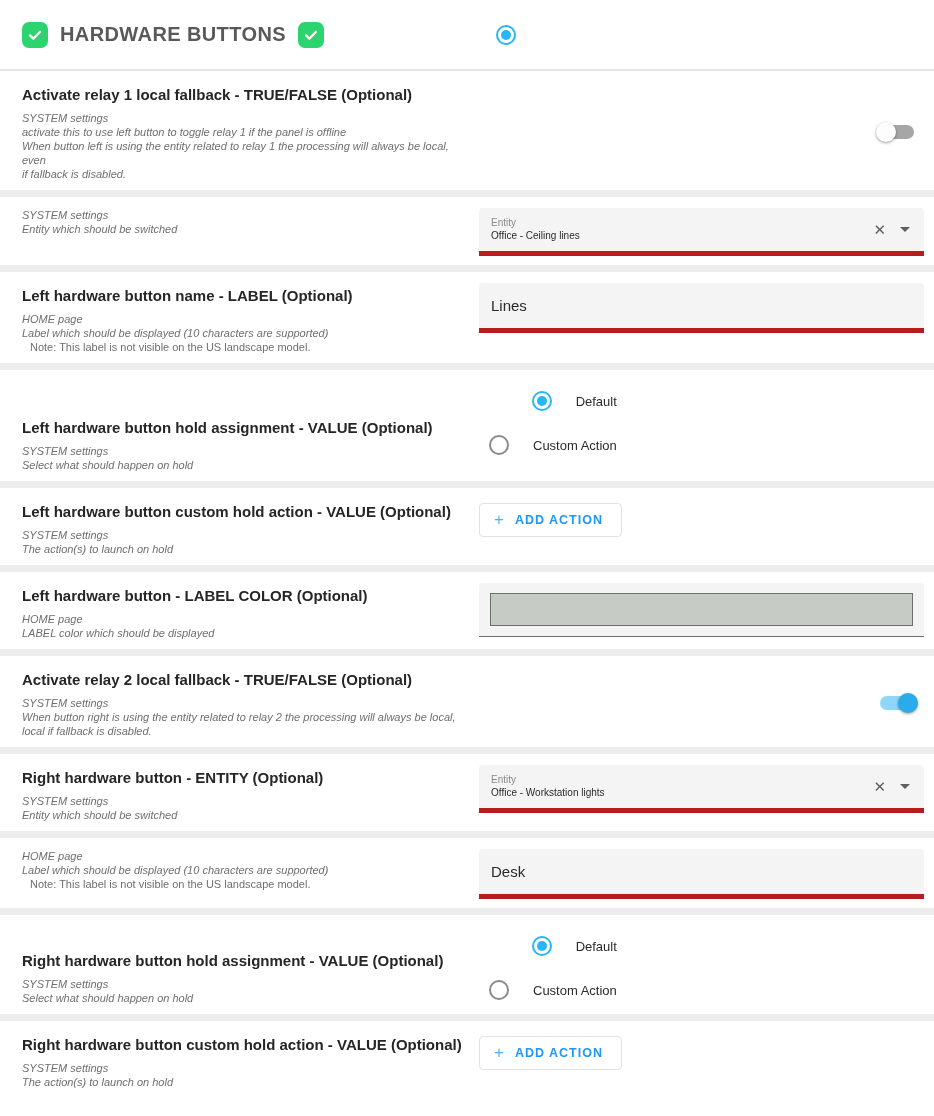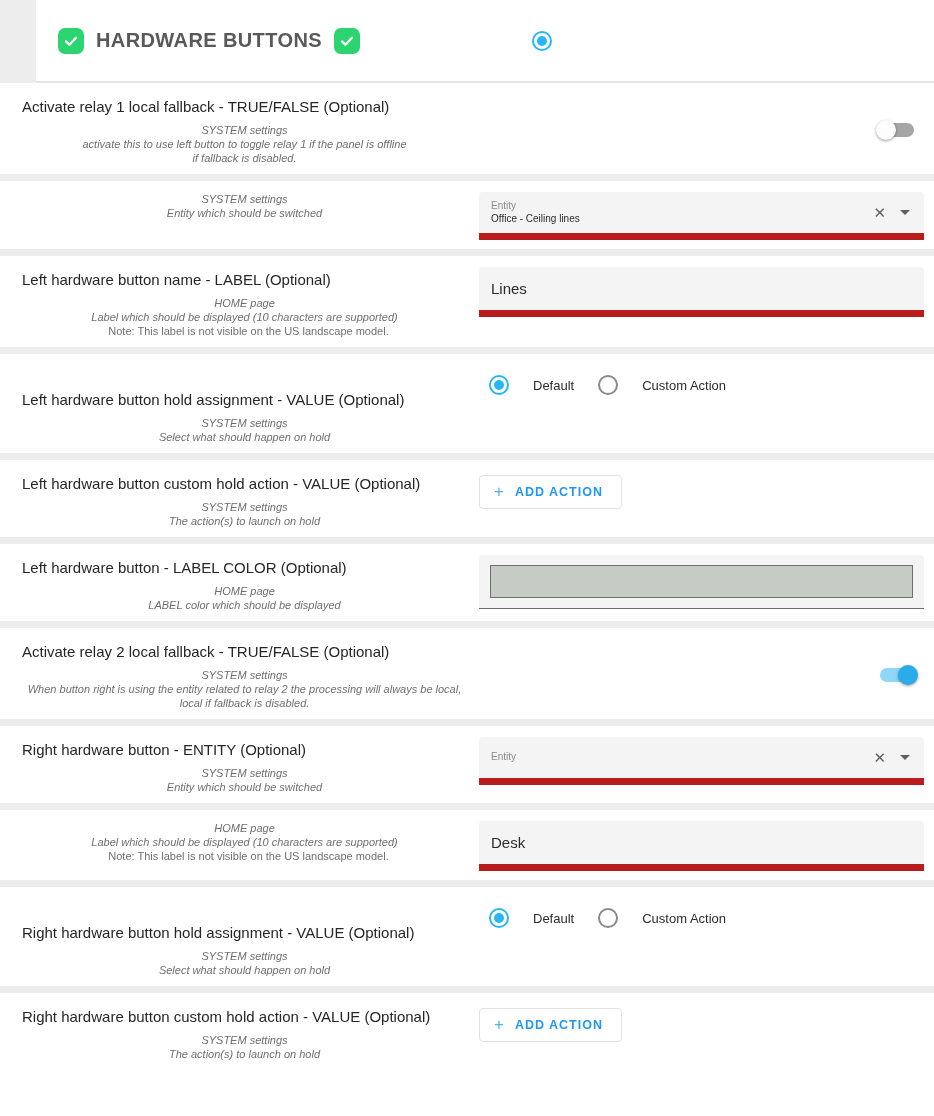--- a/index.html
+++ b/index.html
@@ -26,8 +26,8 @@
 
   
   .header {
-    background:#fff; height:83px; display:flex; align-items:center;
-    padding:0 22px; border-bottom:2px solid #e4e4e4;margin-left:36px;
+    background:#fff; height:71px; display:flex; align-items:center;
+    padding:0 22px; border-bottom:2px solid #e4e4e4;
   }
   .check-badge {
     width:26px; height:26px; border-radius:7px; background:var(--green-check);

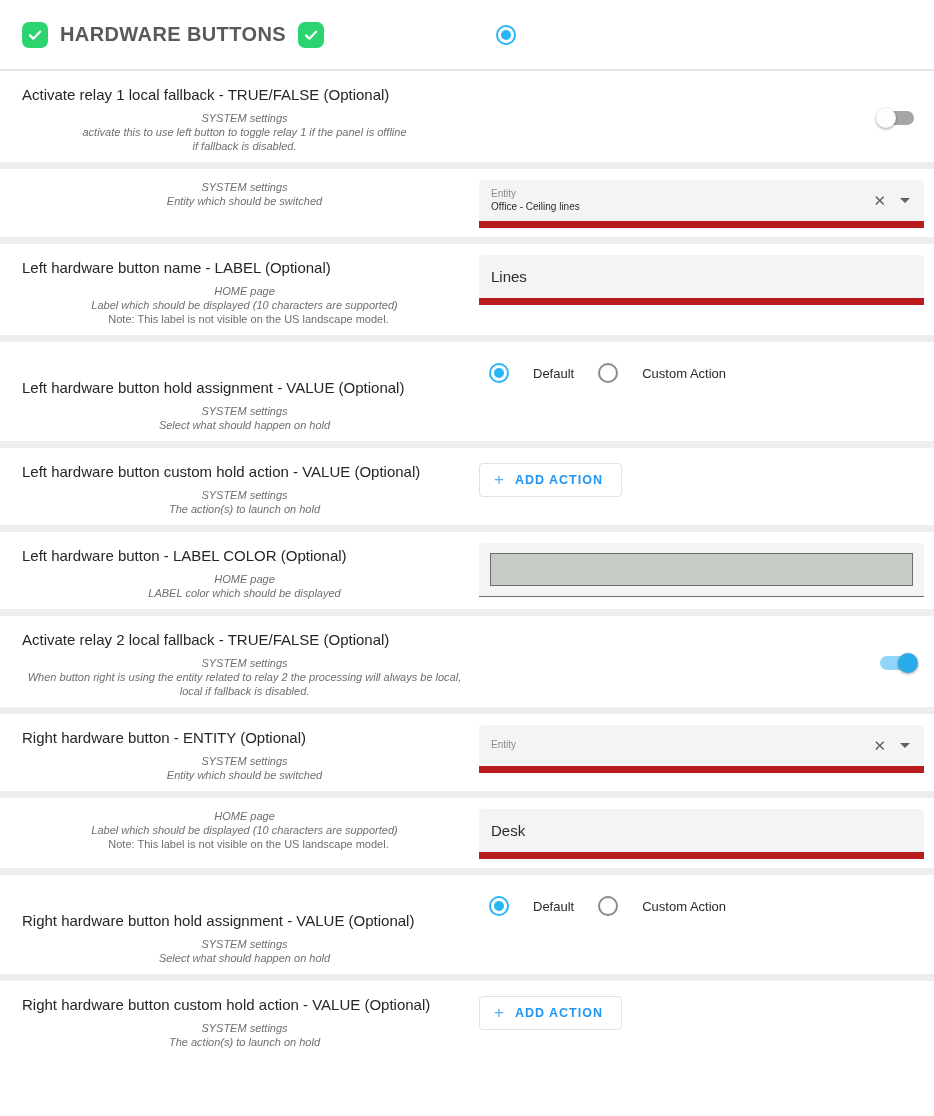--- a/index.html
+++ b/index.html
@@ -20,7 +20,7 @@
   .left-col { width:445px; flex:0 0 auto; }
   .right-col { flex:1; display:flex; align-items:flex-start; padding-left:12px; }
 
-  .row-title { font-size:15px; color:#262626; margin-top:4px; margin-bottom:8px; font-weight:400; }
+  .row-title { font-size:15px; color:#262626; margin-top:4px; margin-bottom:8px; font-weight:700; }
   .desc-line { font-size:11px; line-height:14px; color:#6f6f6f; font-style:italic;text-align:center; }
   .desc-line.upright { font-style:normal;padding-left:8px; }
 

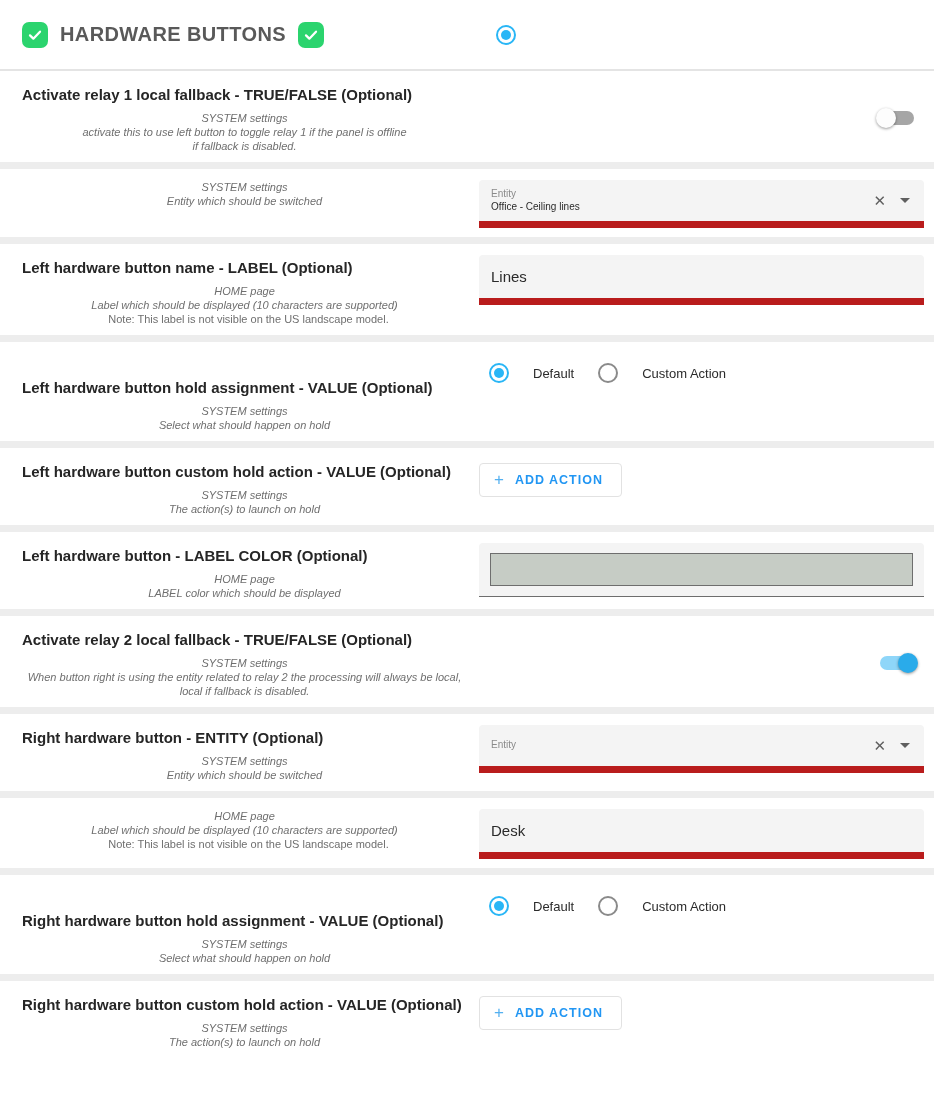--- a/index.html
+++ b/index.html
@@ -21,7 +21,7 @@
   .right-col { flex:1; display:flex; align-items:flex-start; padding-left:12px; }
 
   .row-title { font-size:15px; color:#262626; margin-top:4px; margin-bottom:8px; font-weight:700; }
-  .desc-line { font-size:11px; line-height:14px; color:#6f6f6f; font-style:italic;text-align:center; }
+  .desc-line { font-size:11px; line-height:14px; color:#6f6f6f; font-style:italic; }
   .desc-line.upright { font-style:normal;padding-left:8px; }
 
   

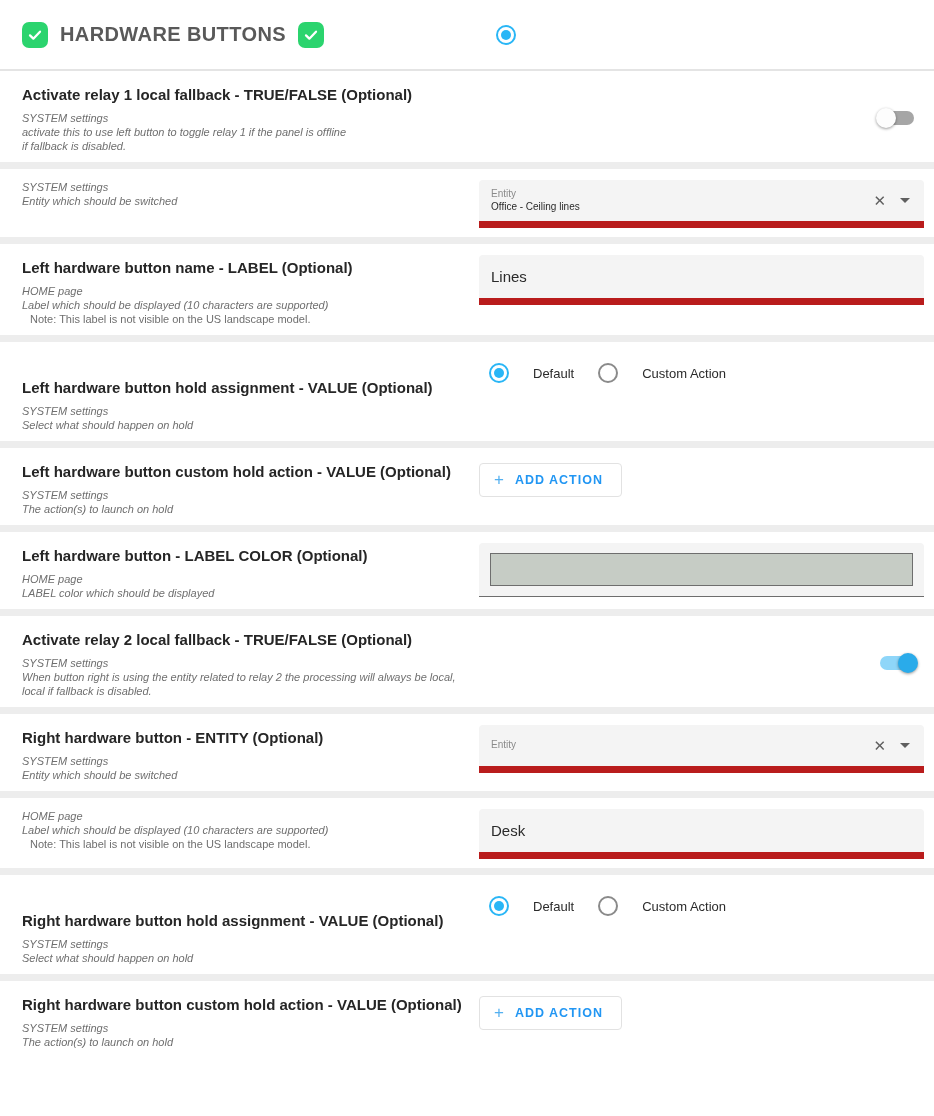--- a/index.html
+++ b/index.html
@@ -121,6 +121,7 @@
       <div class="row-title">Activate relay 1 local fallback - TRUE/FALSE (Optional)</div>
       <div class="desc-line">SYSTEM settings</div>
       <div class="desc-line">activate this to use left button to toggle relay 1 if the panel is offline</div>
+      <div class="desc-line">When button left is using the entity related to relay 1 the processing will always be local, even</div>
       <div class="desc-line">if fallback is disabled.</div>
     </div>
     <div class="right-col toggle-wrap">

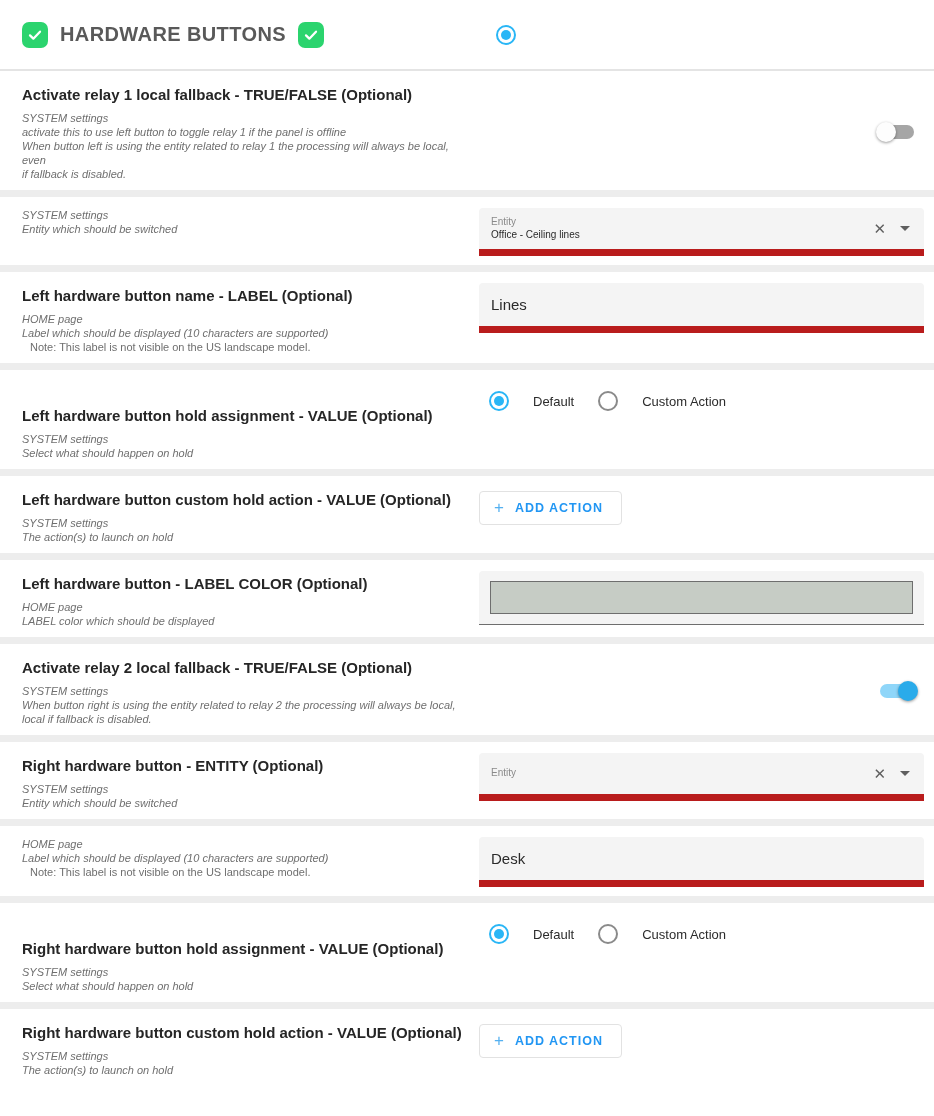--- a/index.html
+++ b/index.html
@@ -62,7 +62,7 @@
 
   
   .field {
-    width:445px; background:#f4f4f4; border-bottom:7px solid #b91c1c;
+    width:445px; background:#f4f4f4; border-bottom:5px solid #b91c1c;
     border-radius:4px 4px 0 0;
   }
   .select-field { display:flex; align-items:center; padding:6px 12px 7px 12px; min-height:48px; cursor:pointer; }

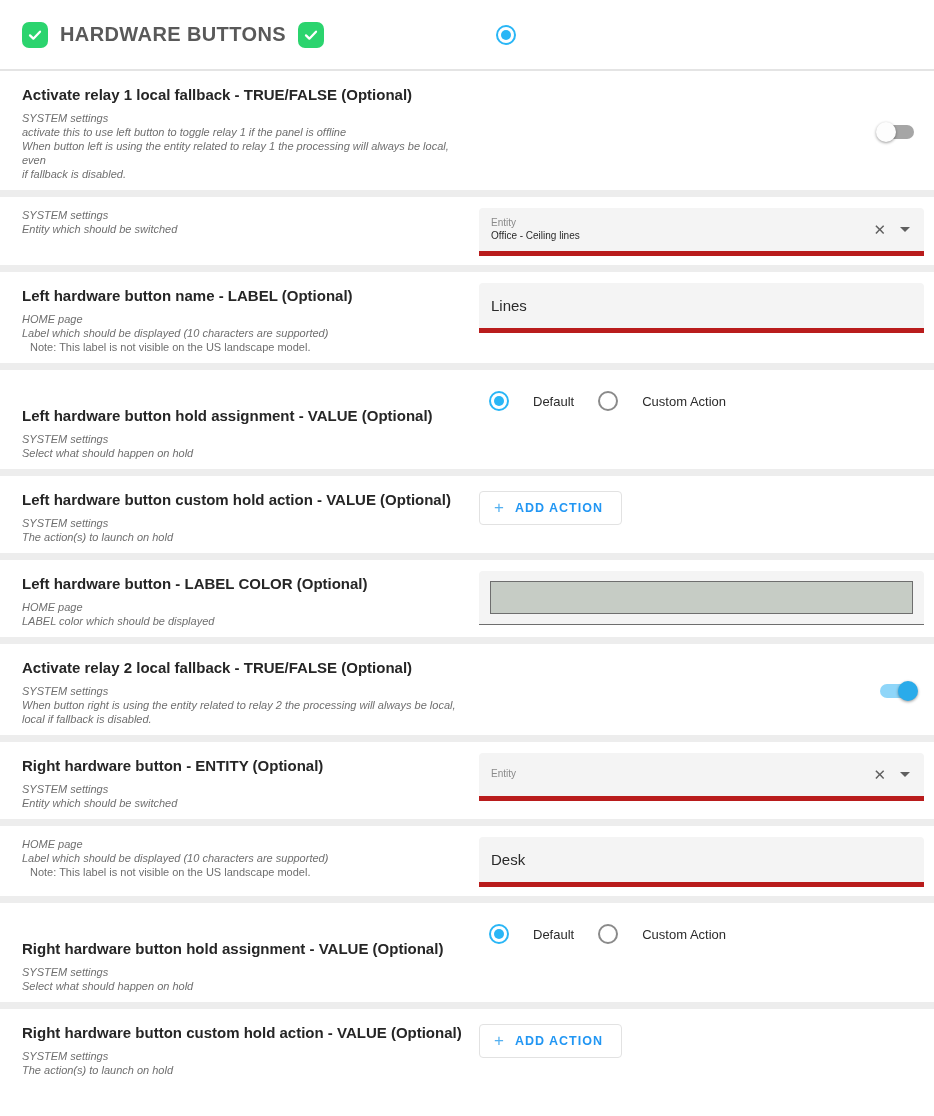--- a/index.html
+++ b/index.html
@@ -45,7 +45,7 @@
   }
   .radio.selected { border-color:var(--radio-blue); }
   .radio .dot { width:10px; height:10px; border-radius:50%; background:var(--radio-blue); }
-  .radio-group { display:flex; flex-direction:row; gap:24px; margin:10px 0 4px 10px; }
+  .radio-group { display:flex; flex-direction:column; gap:24px; margin:10px 0 4px 10px;align-items:flex-end; }
   .radio-option { display:flex; align-items:center; gap:24px; cursor:pointer; }
   .radio-label { font-size:13px; color:#2b2b2b; }
 

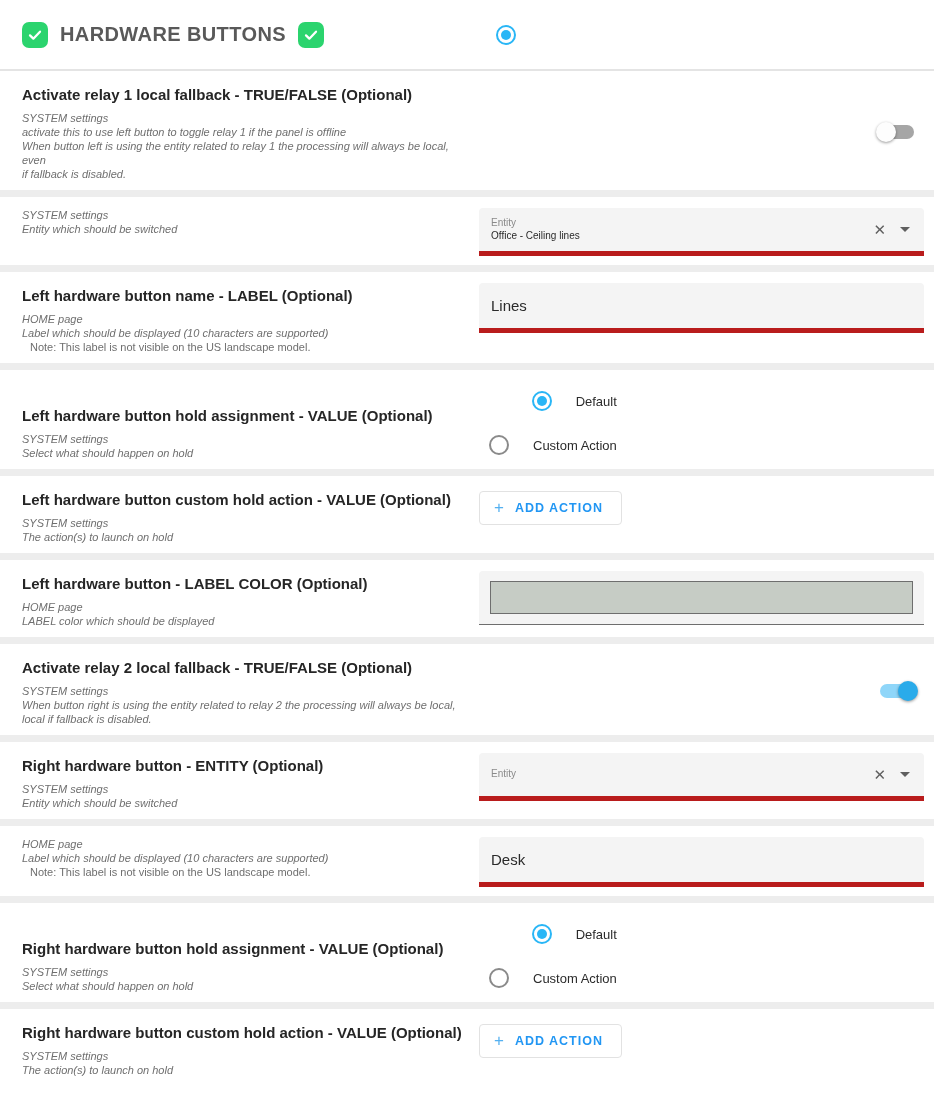--- a/index.html
+++ b/index.html
@@ -167,7 +167,7 @@
 
   <div class="row">
     <div class="left-col">
-      <div class="row-title" style="margin-top:26px">Left hardware button hold assignment - VALUE (Optional)</div>
+      <div class="row-title" style="margin-top:38px">Left hardware button hold assignment - VALUE (Optional)</div>
       <div class="desc-line">SYSTEM settings</div>
       <div class="desc-line">Select what should happen on hold</div>
     </div>

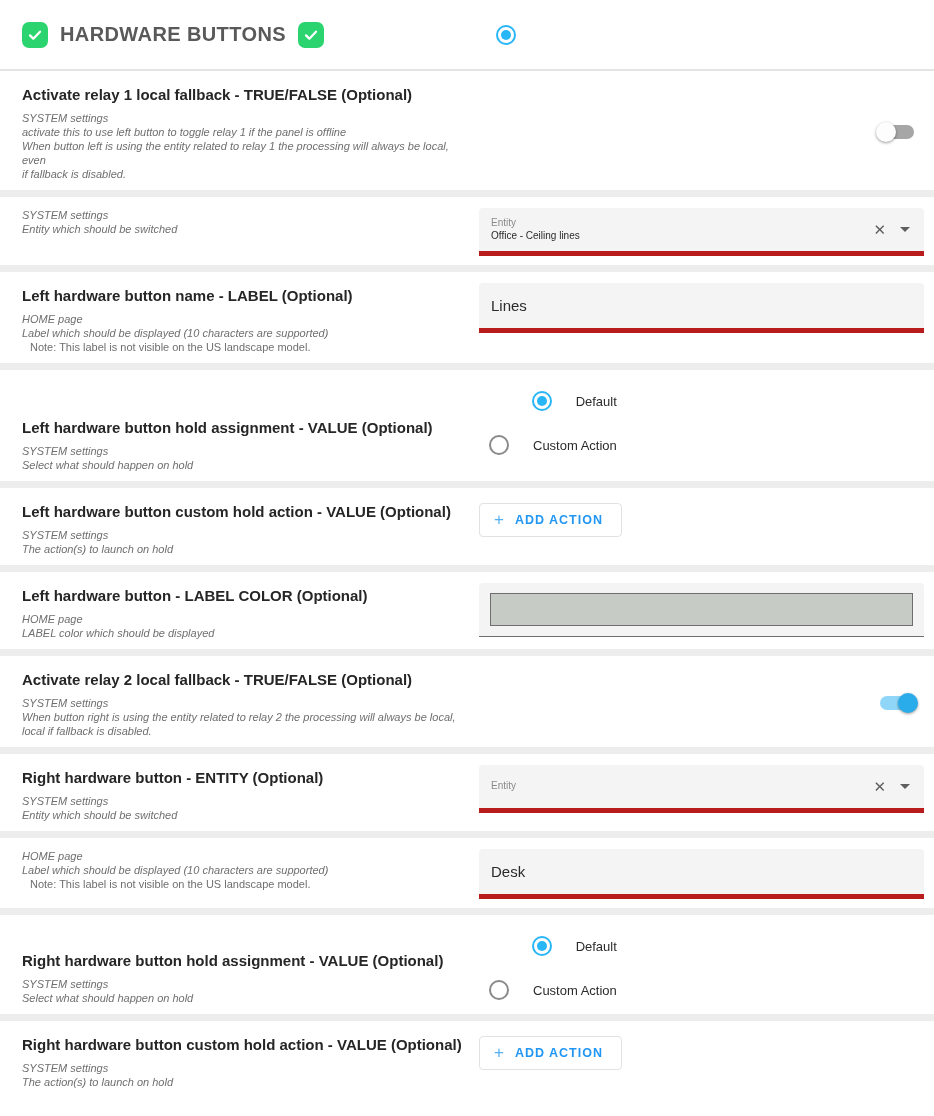--- a/index.html
+++ b/index.html
@@ -239,6 +239,7 @@
       <div class="field select-field">
         <div class="field-text">
           <div class="float-label">Entity</div>
+          <div class="field-value">Office - Workstation lights</div>
         </div>
         <div class="field-icons">
           <span class="clear-x">✕</span>

